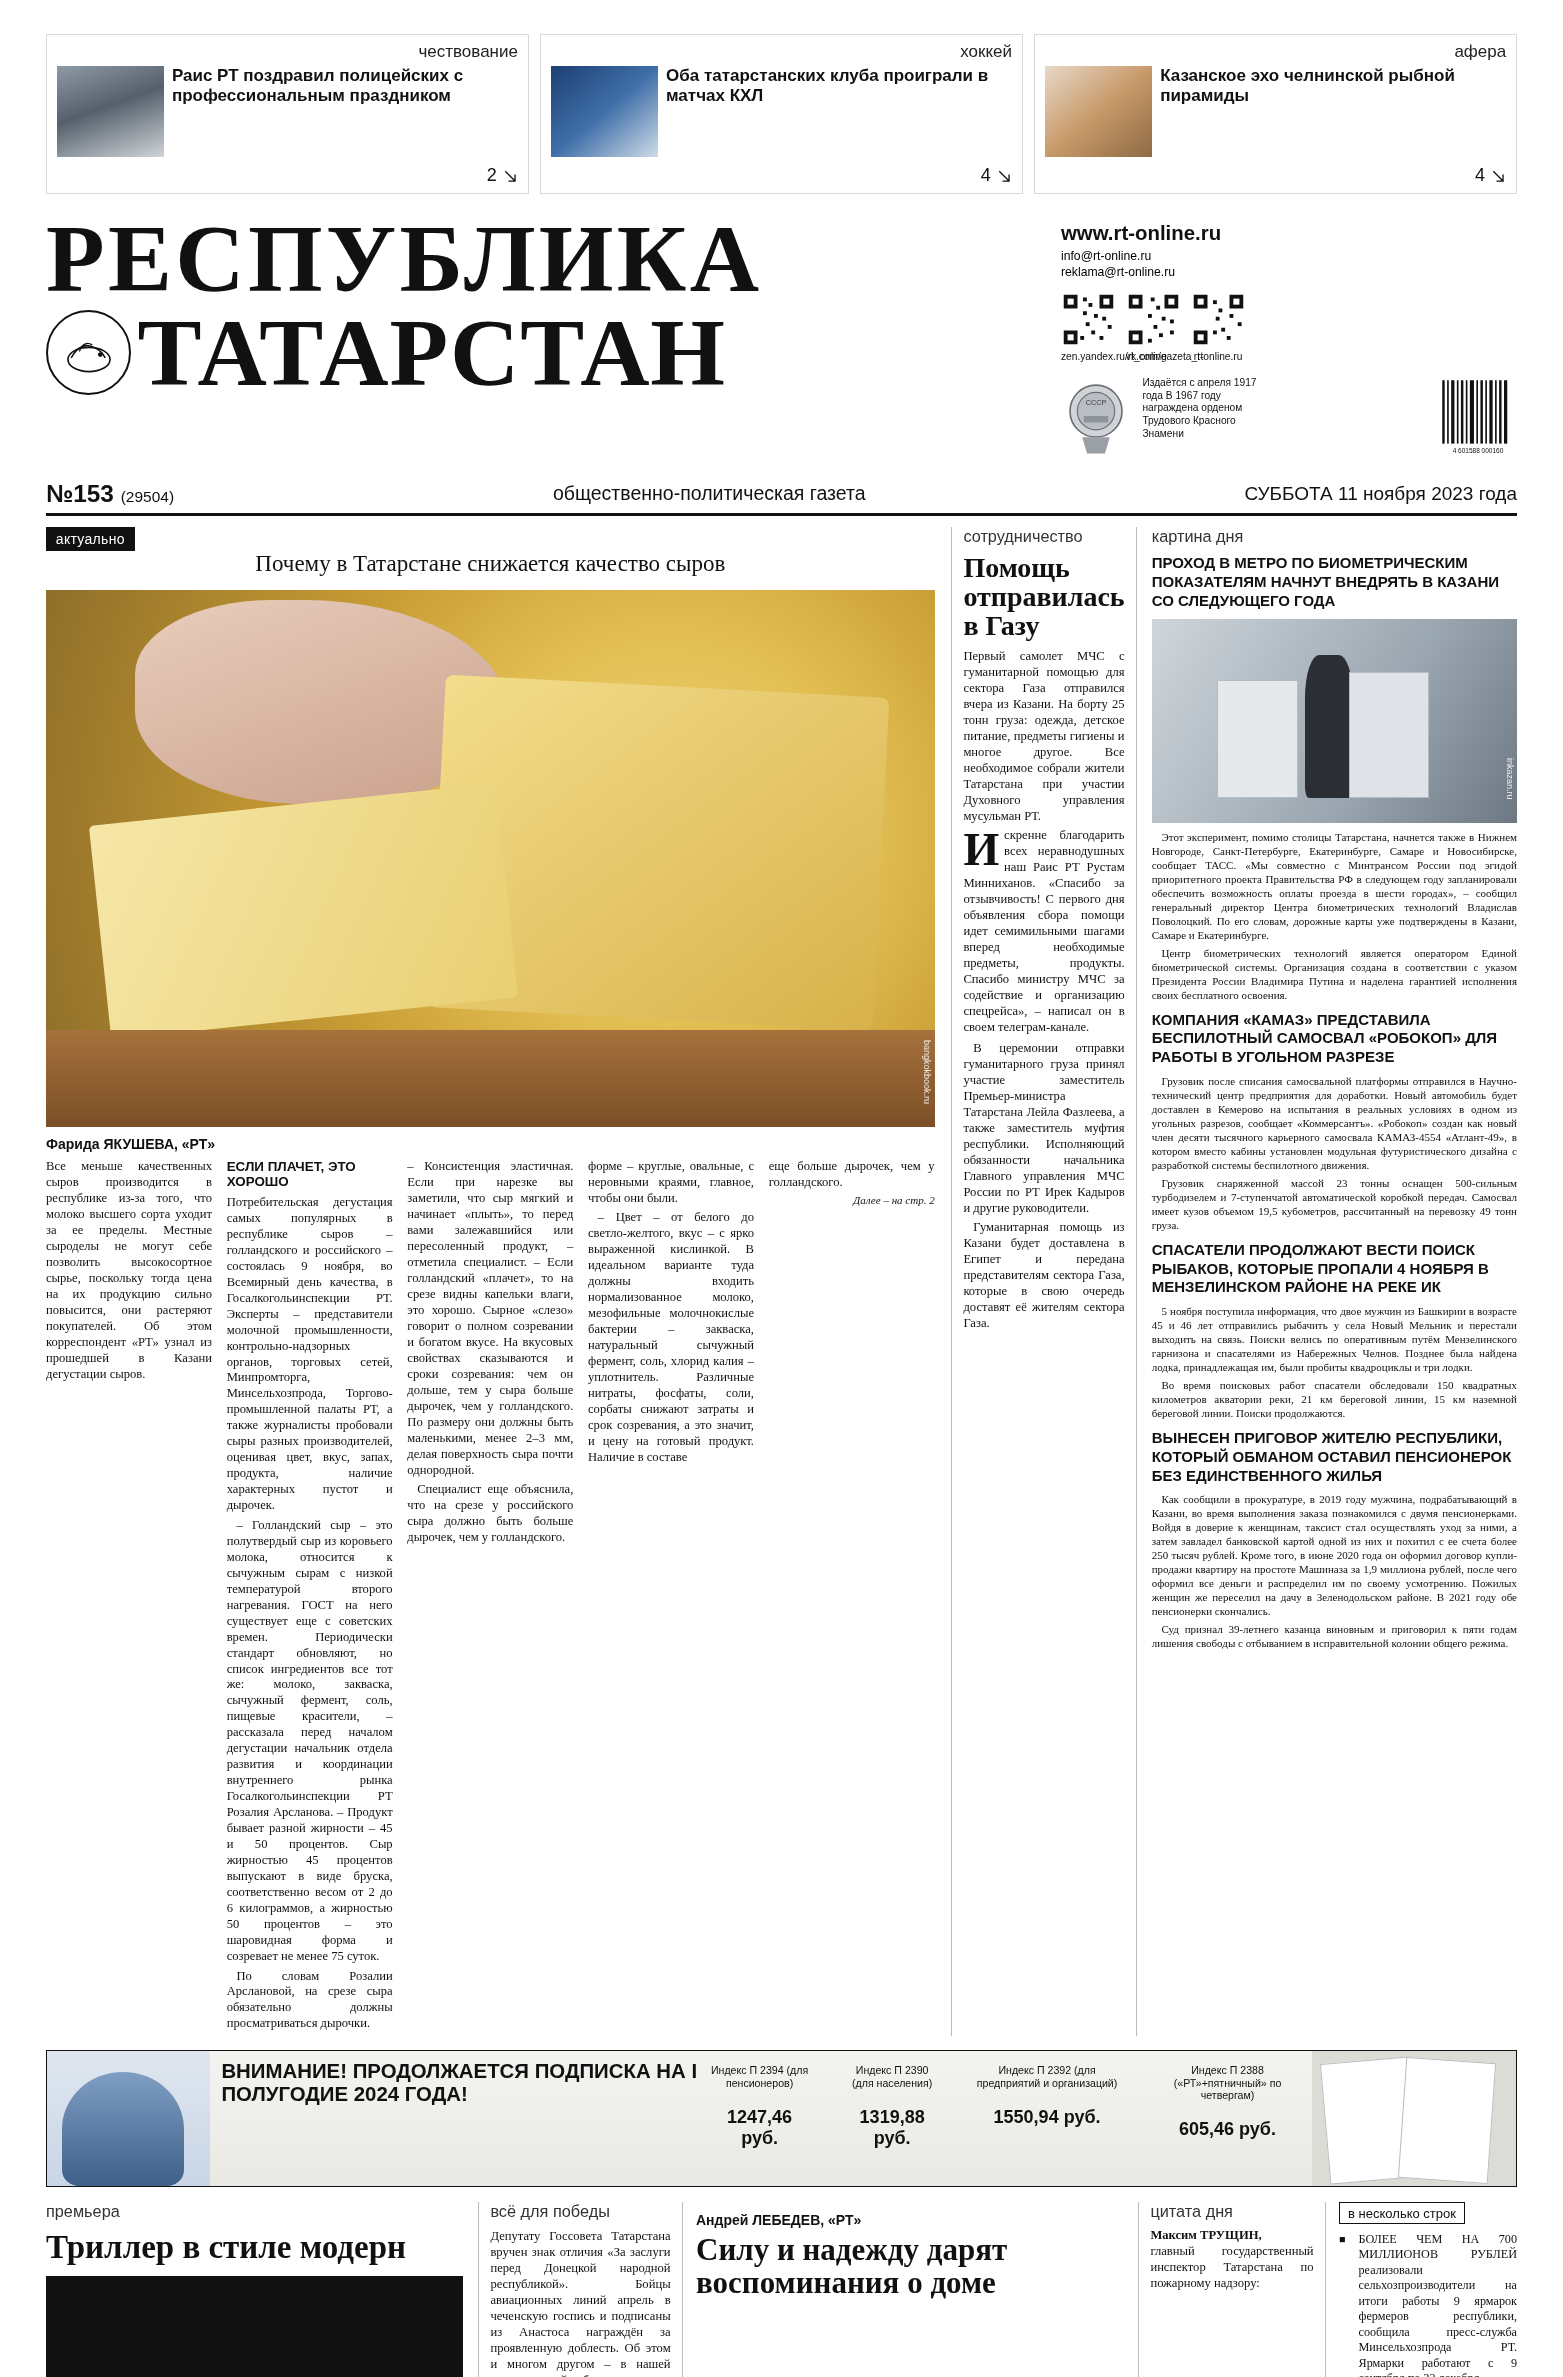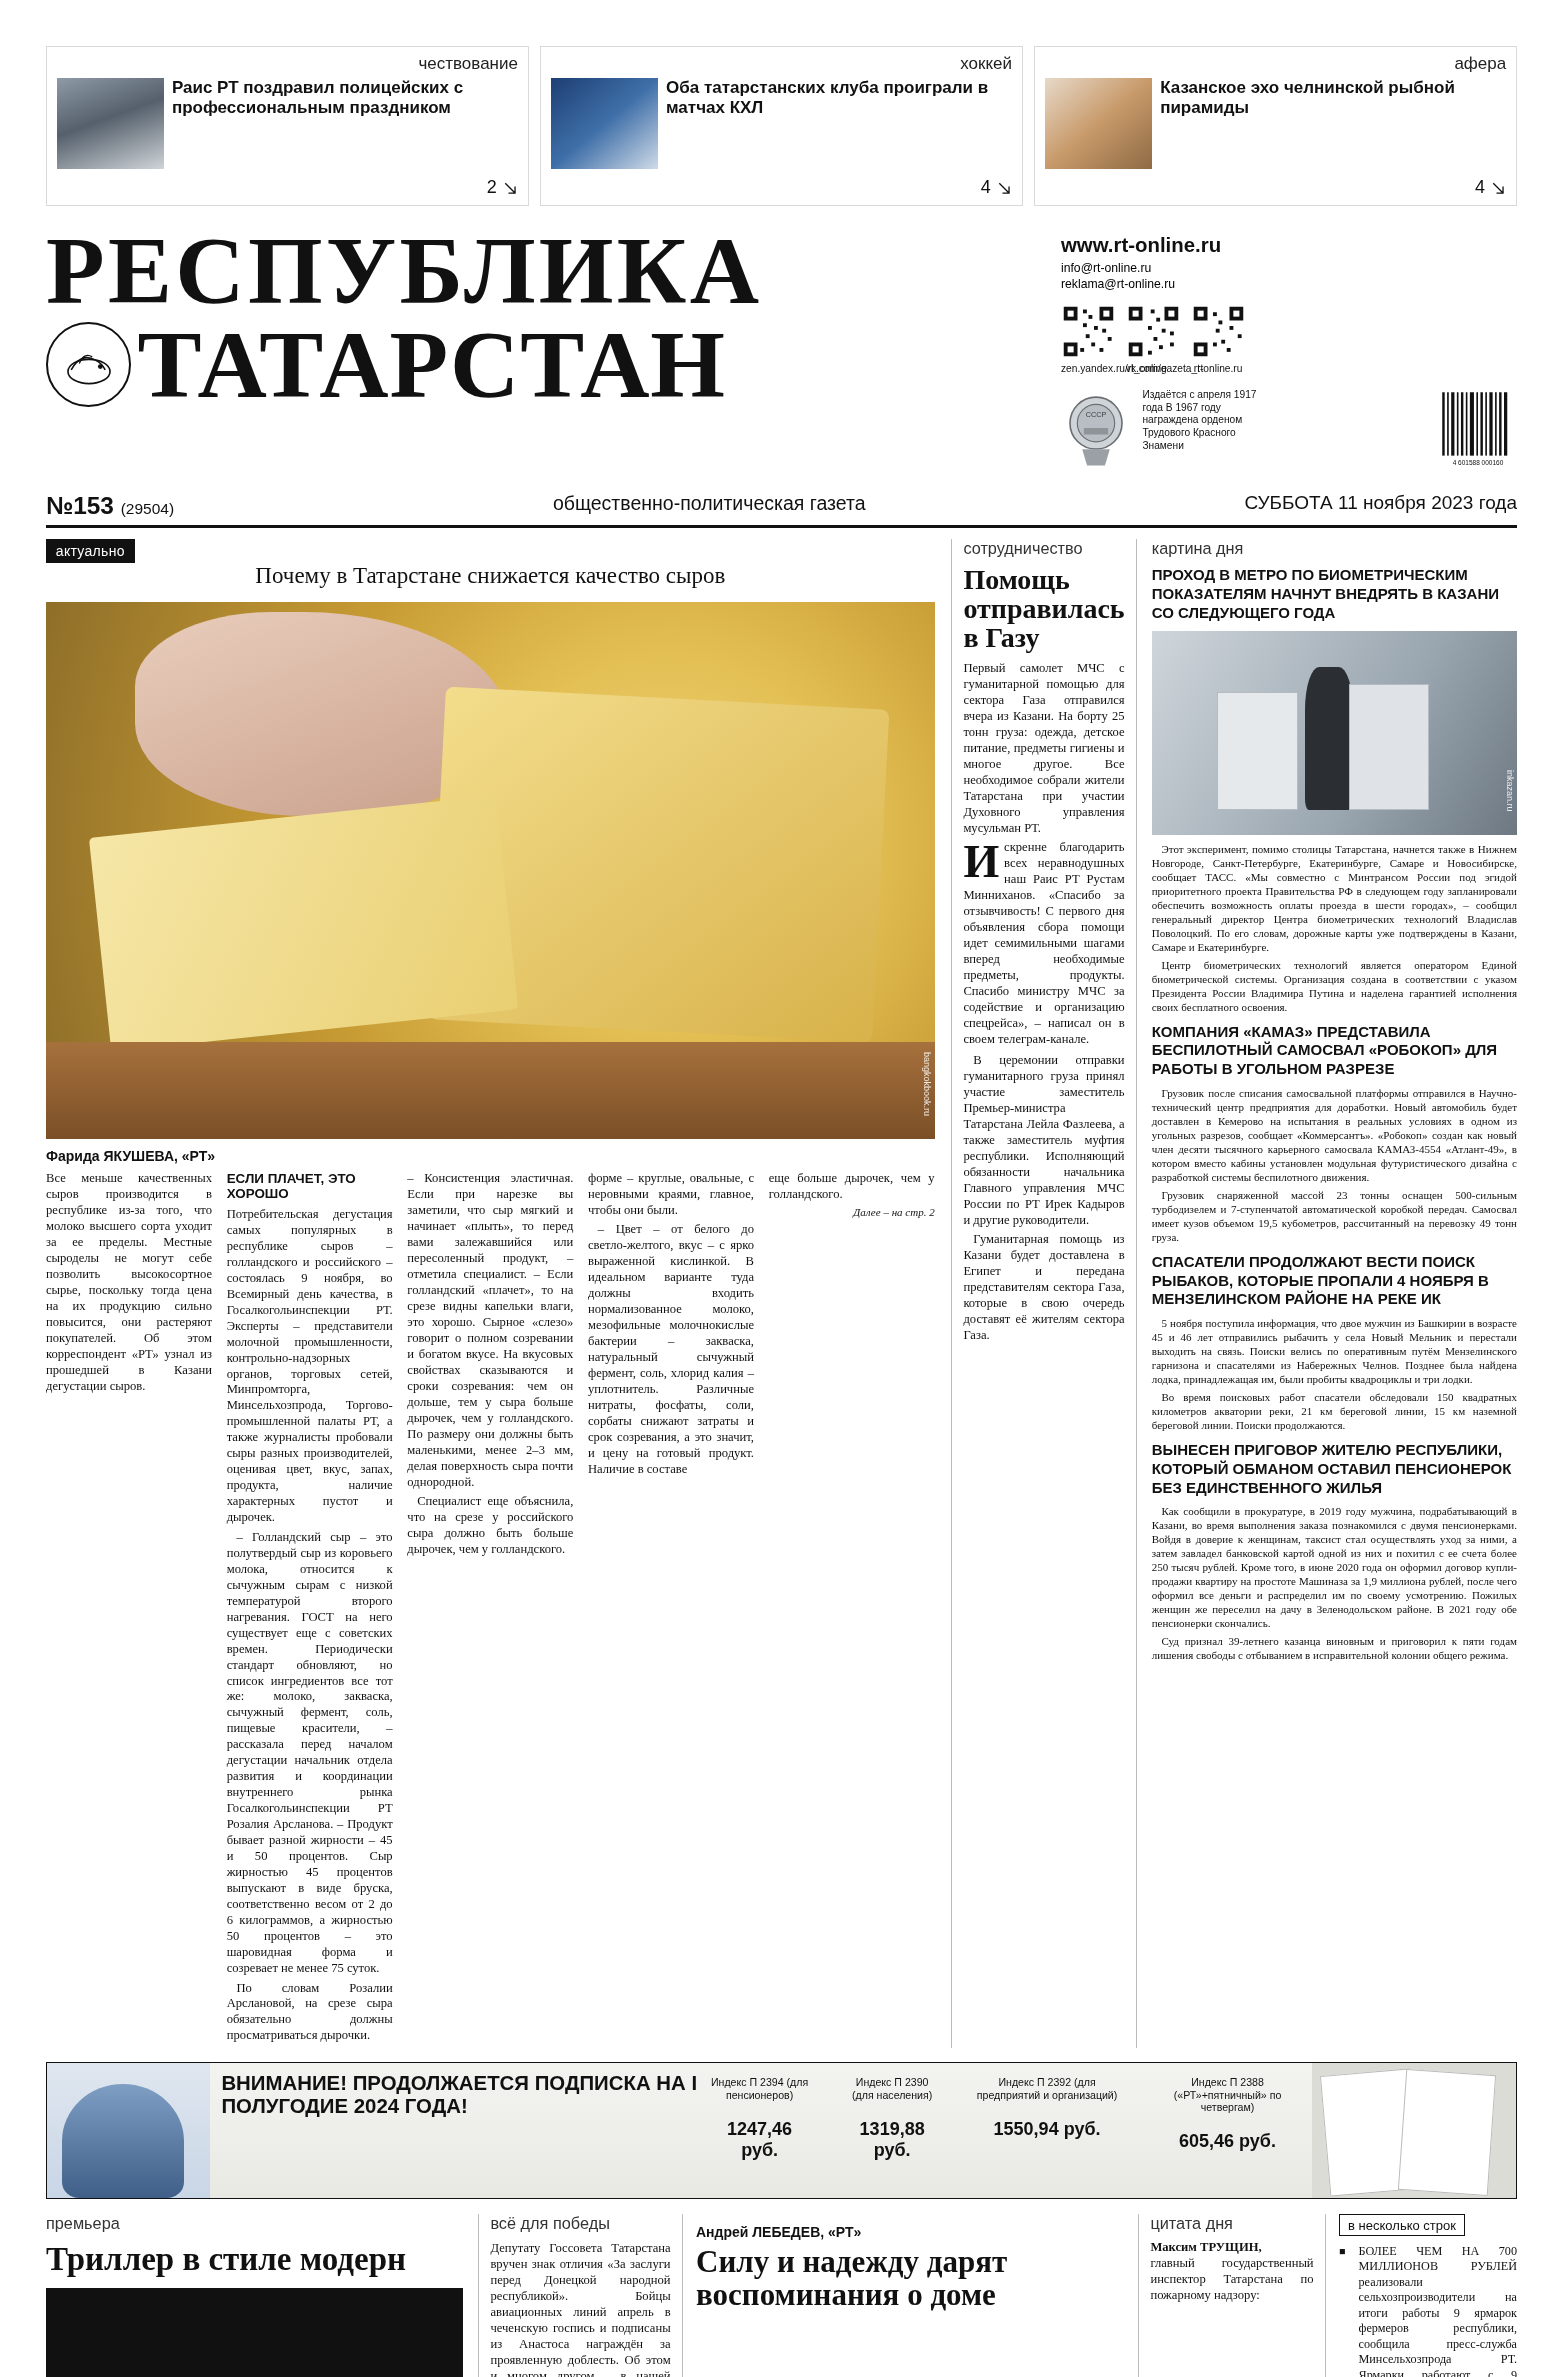--- a/index.html
+++ b/index.html
@@ -13,7 +13,7 @@
   .page { width: 1563px; min-height: 2377px; position: relative; padding: 0 46px; background:#fff; }
 
   
-  .teasers { display: flex; gap: 11.4px; padding-top: 46px; border-radius: 13px; }
+  .teasers { display: flex; gap: 11.4px; padding-top: 34px; border-radius: 13px; }
   .teaser { flex: 1 1 0; border: 0.8px solid #d9d9d9; background:#fff; display:flex; flex-direction:column; }
   .teaser-kicker { text-align: right; font-family:"Liberation Sans", sans-serif; font-size: 17px; color:#222; padding: 6.5px 9.8px 4.9px; }
   .teaser-body { display: flex; gap: 8.1px; padding: 0 9.8px 8.1px; }

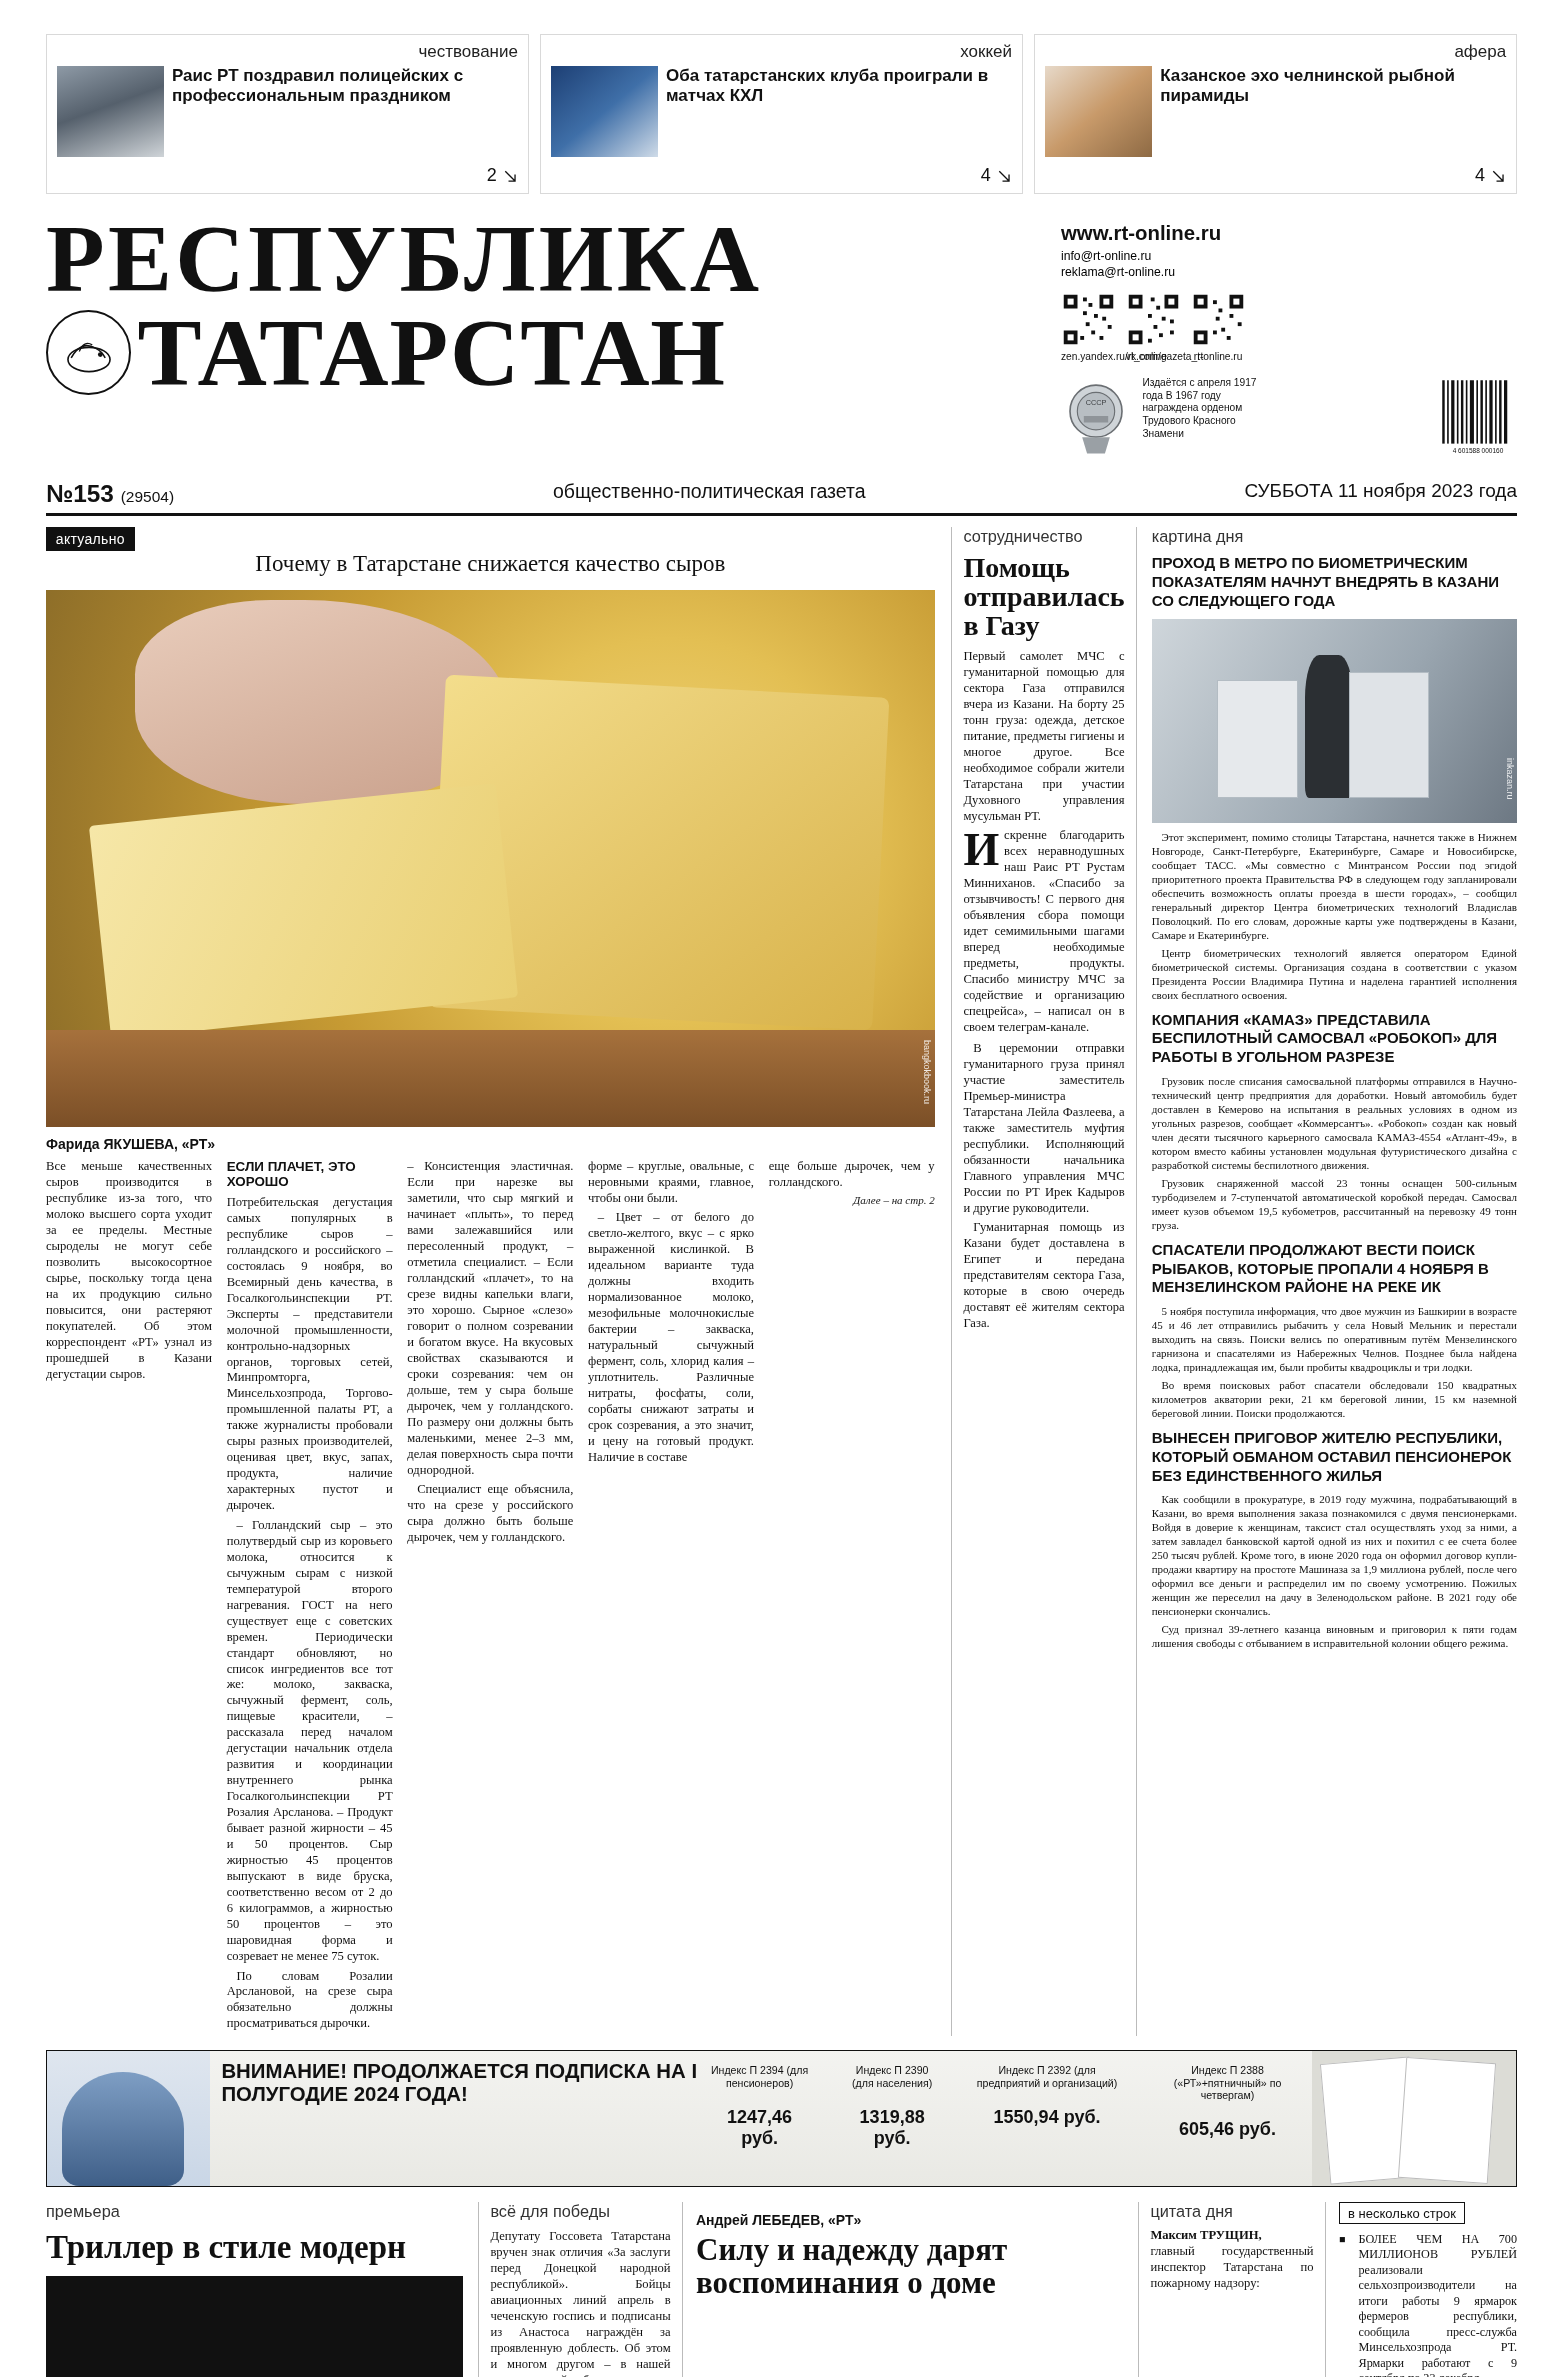--- a/index.html
+++ b/index.html
@@ -50,7 +50,7 @@
   .barcode { margin-left:auto; }
 
   
-  .subbar { display:flex; align-items:flex-start; justify-content:space-between; border-bottom: 3.3px solid #111; padding-bottom: 4.9px; margin-top: 21px; }
+  .subbar { display:flex; align-items:center; justify-content:space-between; border-bottom: 3.3px solid #111; padding-bottom: 4.9px; margin-top: 21px; }
   .issue { font-family:"Liberation Sans", sans-serif; font-weight:700; font-size: 24.4px; }
   .issue small { font-size: 15.5px; font-weight:400; }
   .tagline { font-family:"Liberation Sans", sans-serif; font-size: 19.5px; }

